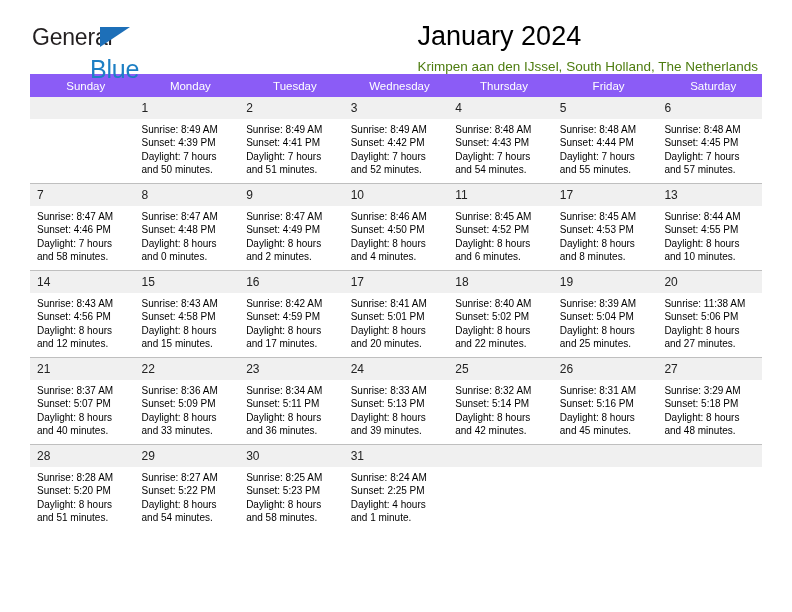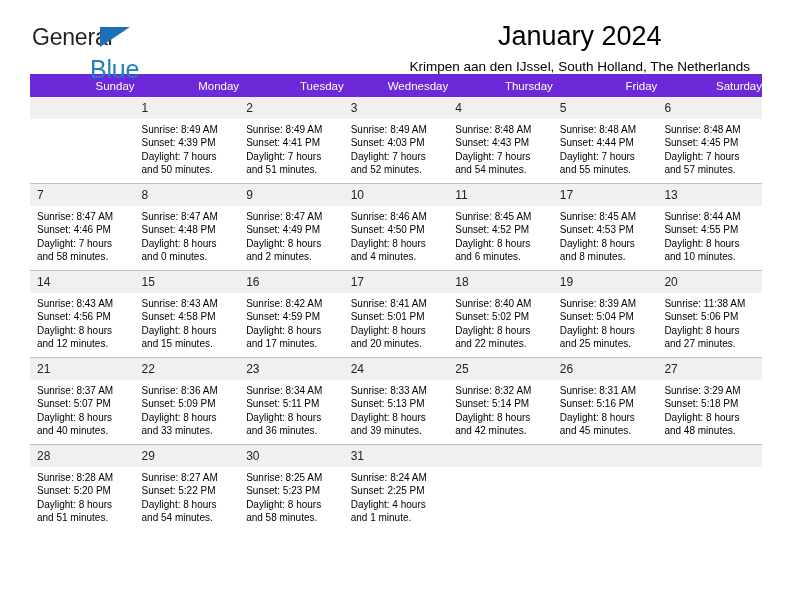--- a/index.html
+++ b/index.html
@@ -64,9 +64,9 @@
 
   .title-block {
     position: absolute;
-    right: 12px;
+    right: 4px;
     top: 20px;
-    text-align: center;
+    text-align: left;
     margin-left: 44px;
   }
   .cal-title {

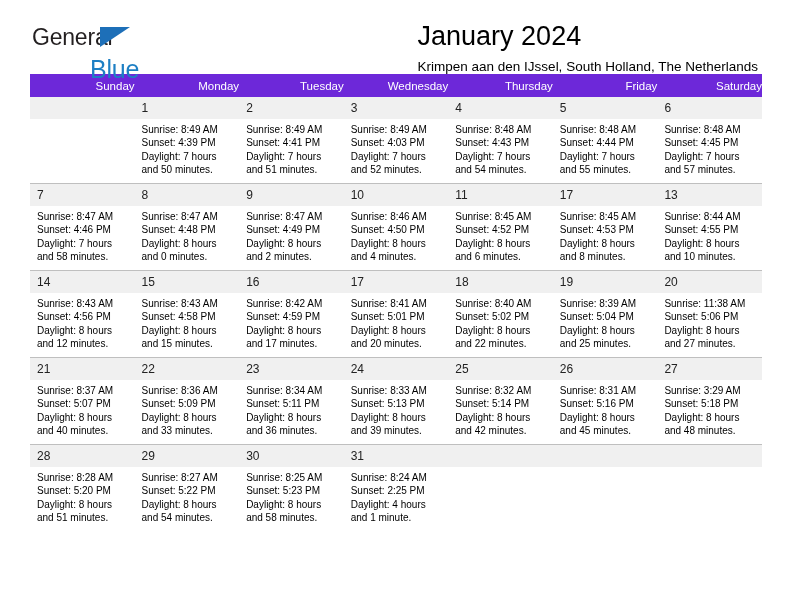--- a/index.html
+++ b/index.html
@@ -77,7 +77,7 @@
   }
   .cal-subtitle {
     font-size: 13.5px;
-    color: #000000;
+    color: #4d7c0f;
     line-height: 20px;
     margin-top: 4px;
     white-space: nowrap;

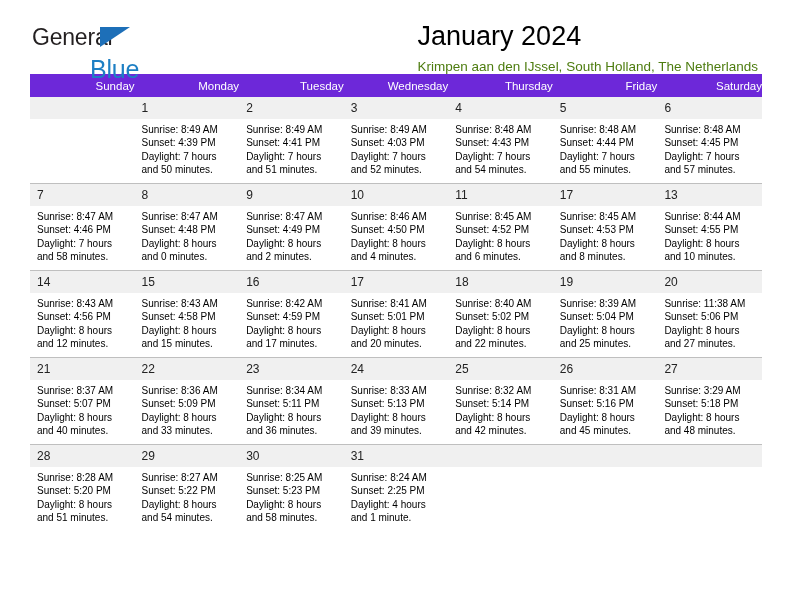--- a/index.html
+++ b/index.html
@@ -90,11 +90,11 @@
     table-layout: fixed;
   }
   .calendar th {
-    background: #6d28d9;
+    background: #8b5cf6;
     color: #ffffff;
     font-size: 11.5px;
     font-weight: normal;
-    text-align: right;
+    text-align: center;
     padding: 5px 0 5px 7px;
     height: 13px;
     vertical-align: middle;

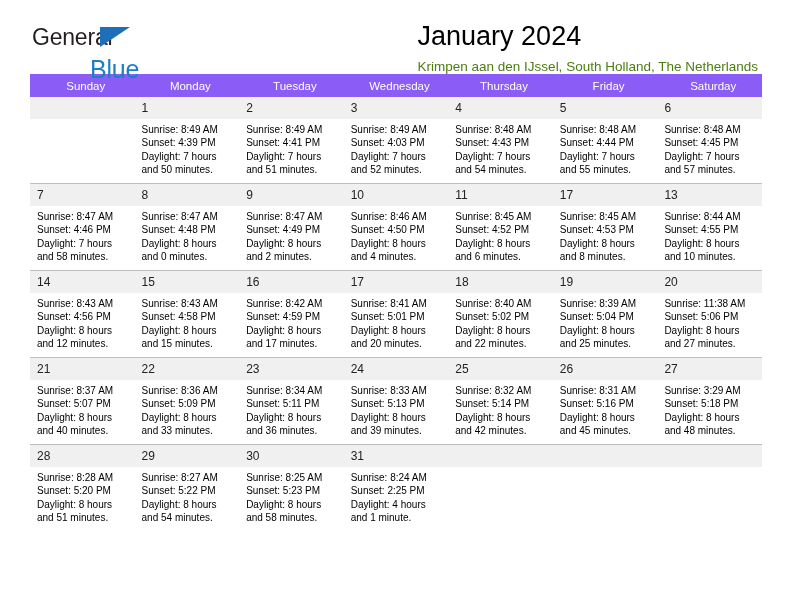--- a/index.html
+++ b/index.html
@@ -207,7 +207,7 @@
               <div class="daynum">3</div>
               <div class="info">
                 <div>Sunrise: 8:49 AM</div>
-                <div>Sunset: 4:03 PM</div>
+                <div>Sunset: 4:42 PM</div>
                 <div>Daylight: 7 hours</div>
                 <div>and 52 minutes.</div>
               </div>

